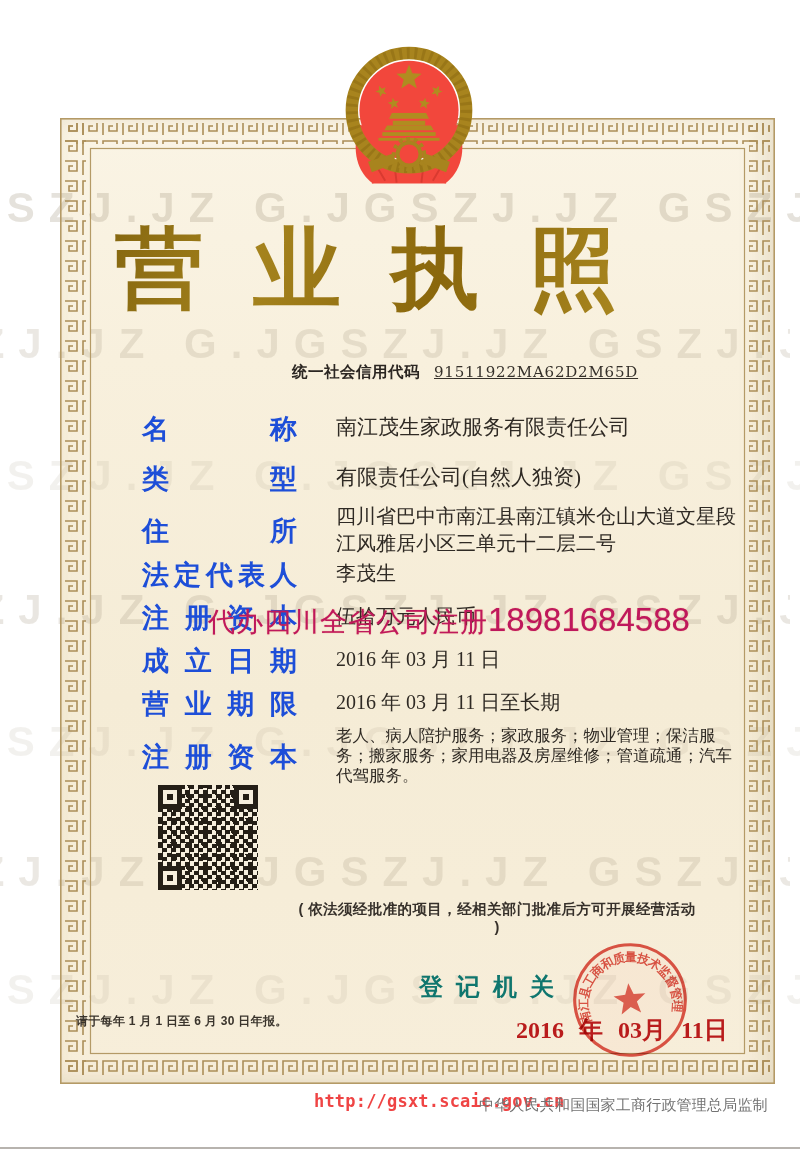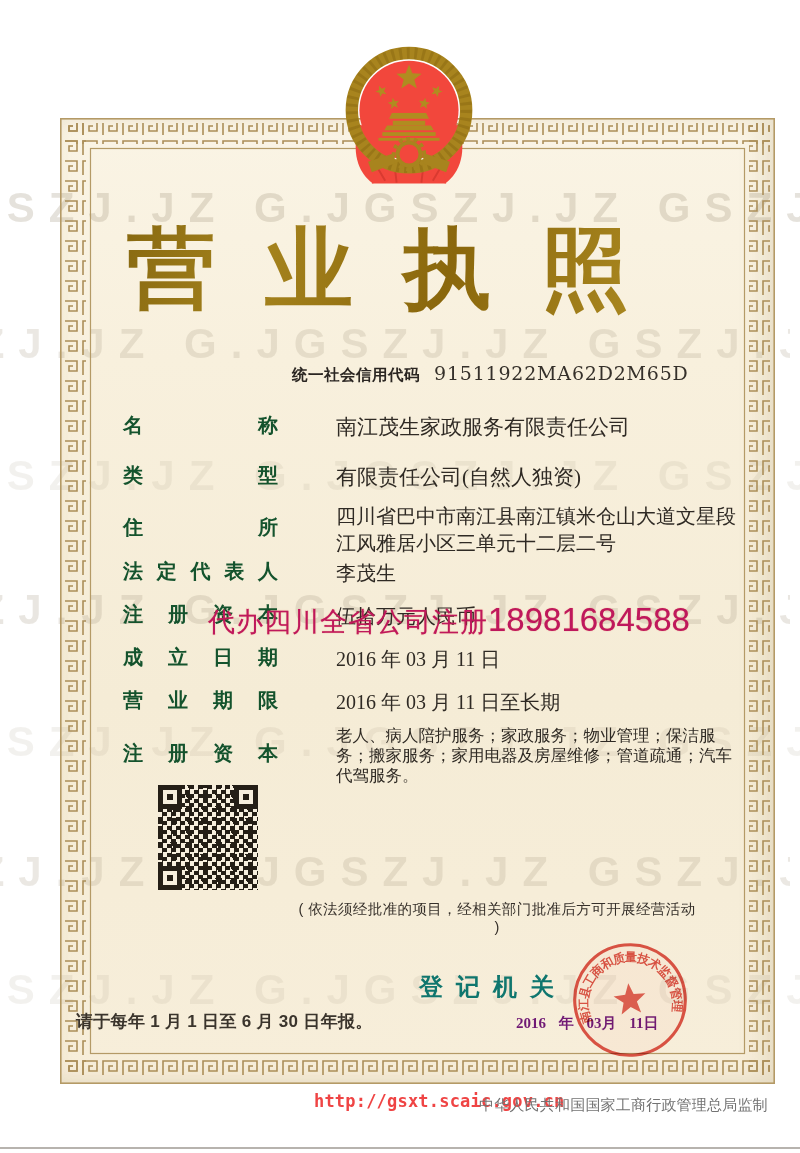--- a/index.html
+++ b/index.html
@@ -35,7 +35,6 @@
     background:linear-gradient(105deg,#6f5306 0%,#a5831d 35%,#8a670c 60%,#a8861f 85%,#7c5d08 100%);
     -webkit-background-clip:text;background-clip:text;-webkit-text-fill-color:transparent;
     text-shadow:none;
-    padding-left:12px;
   }
 
   

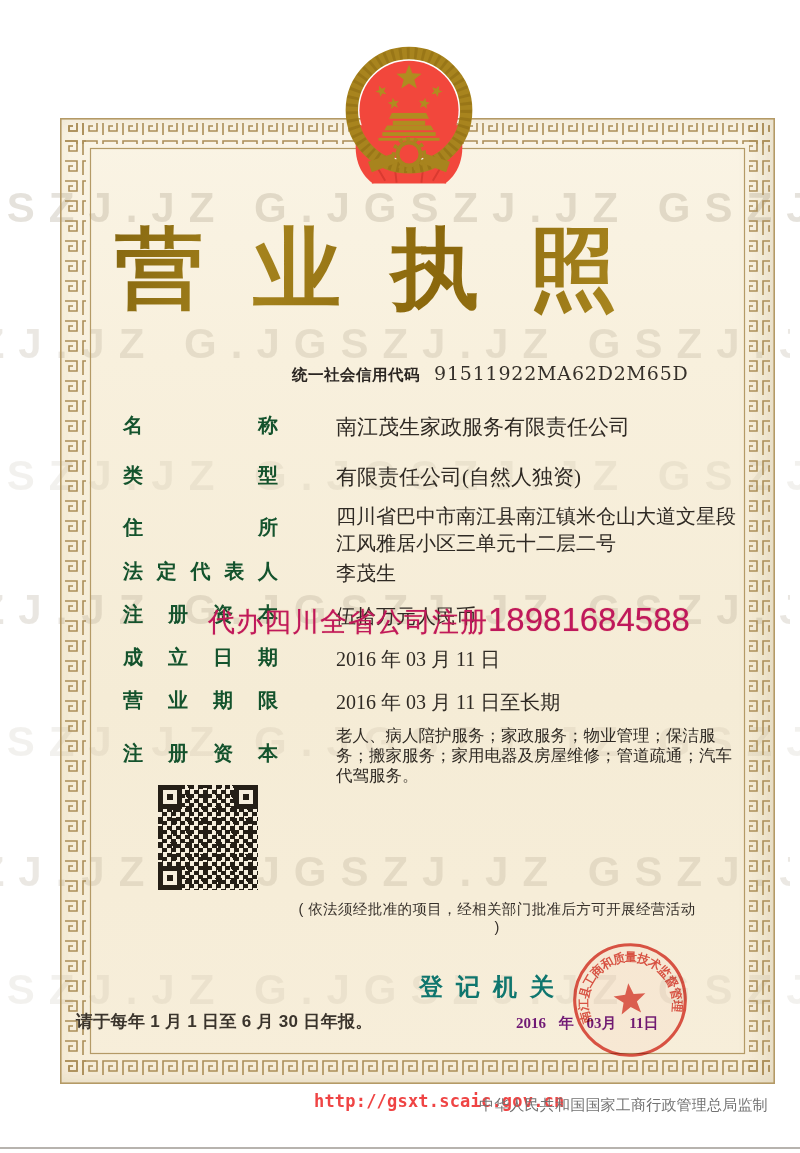--- a/index.html
+++ b/index.html
@@ -44,8 +44,8 @@
     color:#2b2622;letter-spacing:.5px;
   }
   .credit .val{
-    font-family:"DejaVu Serif","Liberation Serif",serif;font-size:19px;color:#35302a;
-    letter-spacing:.8px;margin-left:14px;
+    font-family:"DejaVu Serif","Liberation Serif",serif;font-size:15px;color:#35302a;
+    letter-spacing:.8px;margin-left:14px;text-decoration:underline;
   }
 
   

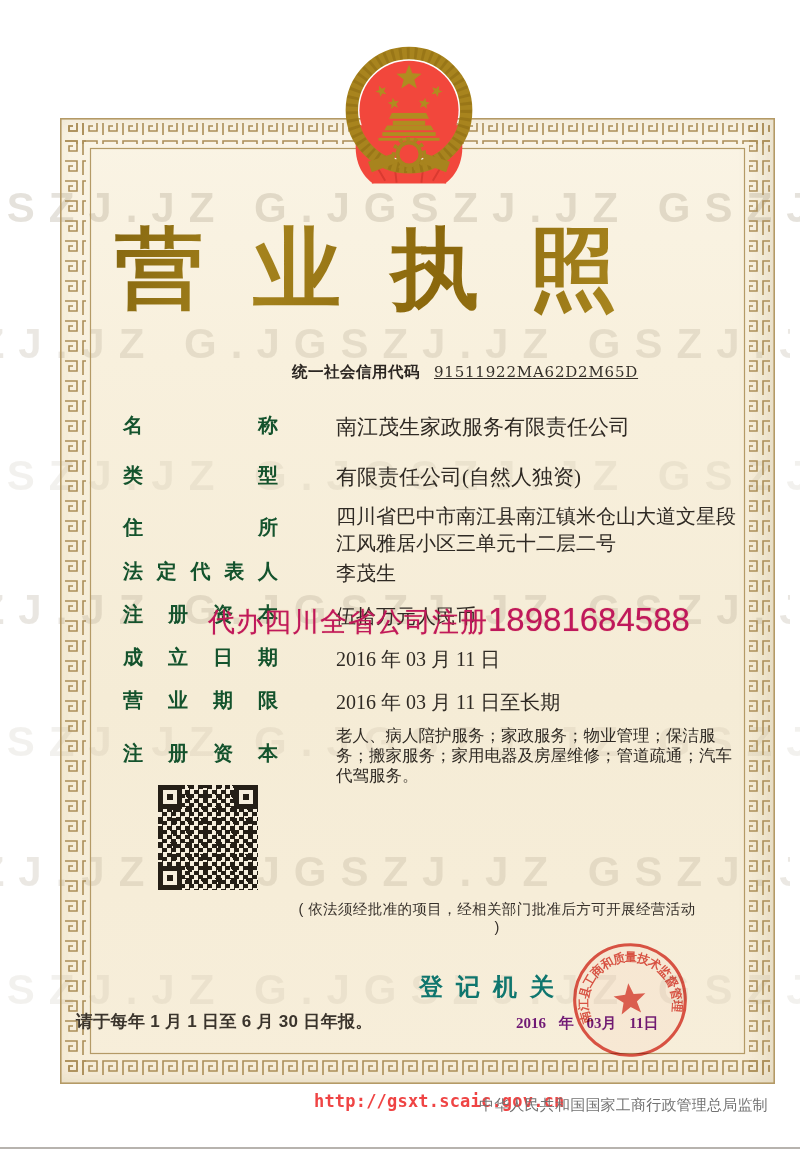--- a/index.html
+++ b/index.html
@@ -51,8 +51,8 @@
   
   .frow{position:absolute;left:0;width:800px;}
   .flabel{
-    position:absolute;left:123px;width:155px;display:block;
-    font-size:20px;font-weight:700;color:#14532d;
+    position:absolute;left:142px;width:155px;display:block;
+    font-size:27px;font-weight:700;color:#1d4ed8;
     text-align:justify;text-align-last:justify;line-height:1.15;
   }
   .fvalue{

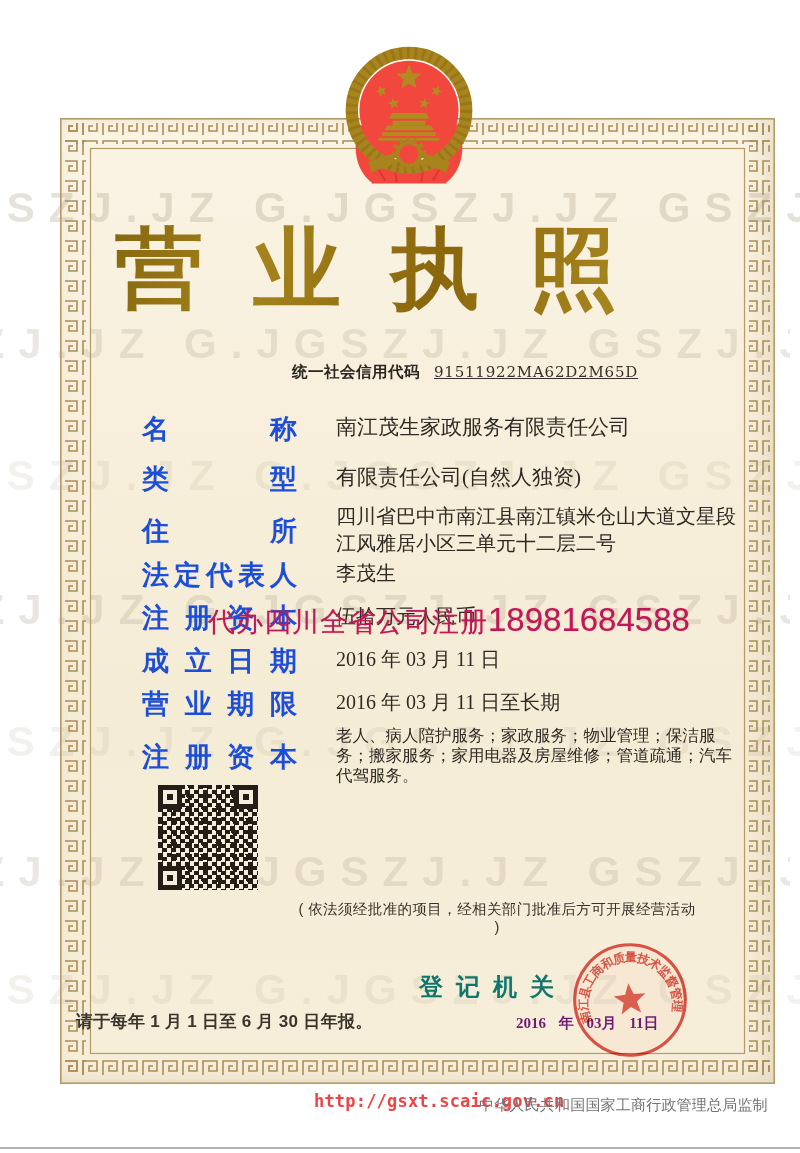--- a/index.html
+++ b/index.html
@@ -87,7 +87,7 @@
   
   .approval{
     position:absolute;left:296px;top:900px;width:402px;text-align:center;
-    font-family:"Liberation Sans","DejaVu Sans",sans-serif;font-weight:400;
+    font-family:"Liberation Sans","DejaVu Sans",sans-serif;font-weight:700;
     font-size:14.5px;color:#36302a;letter-spacing:.4px;
   }
   .reg-auth{

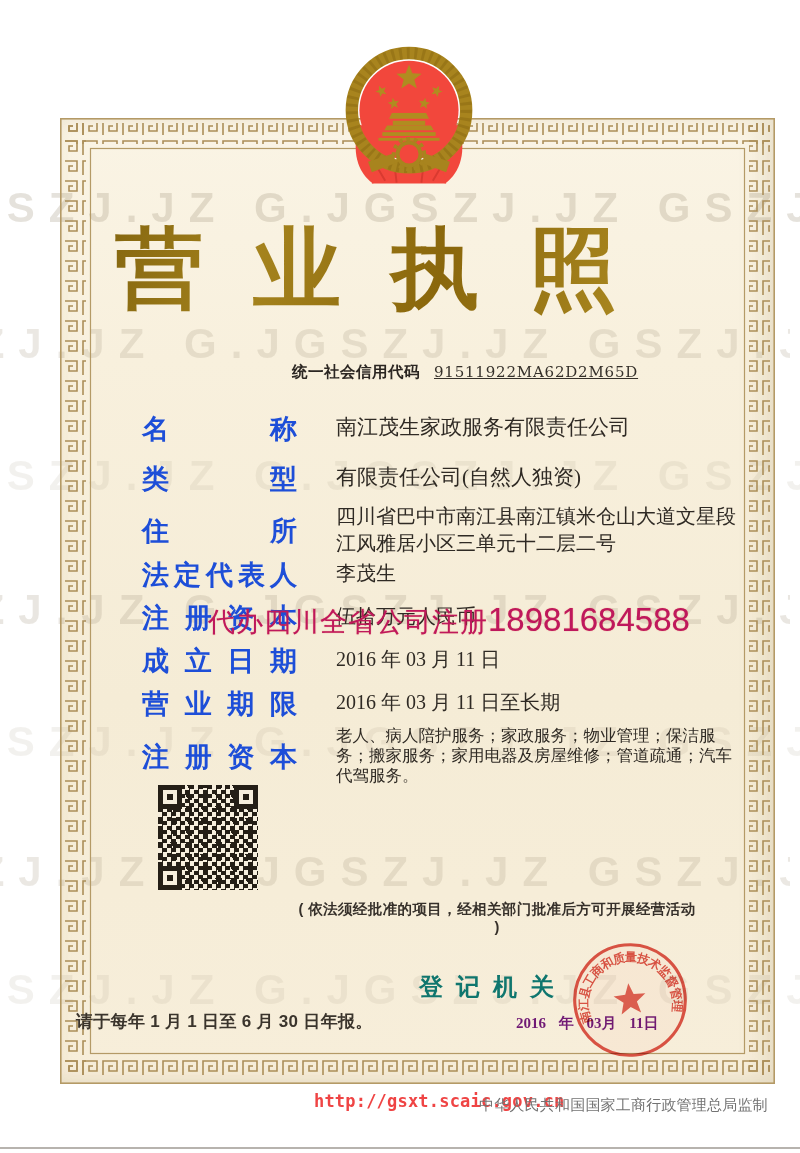--- a/index.html
+++ b/index.html
@@ -102,7 +102,7 @@
   .annual{
     position:absolute;left:76px;top:1014px;width:330px;
     font-family:"Liberation Sans","DejaVu Sans",sans-serif;font-weight:600;
-    font-size:17px;line-height:15.8px;color:#3a342c;letter-spacing:.3px;
+    font-size:12px;line-height:15.8px;color:#3a342c;letter-spacing:.3px;
   }
   .footer-label{
     position:absolute;left:66px;top:1098px;font-size:13px;color:#403b34;letter-spacing:4.2px;white-space:nowrap;

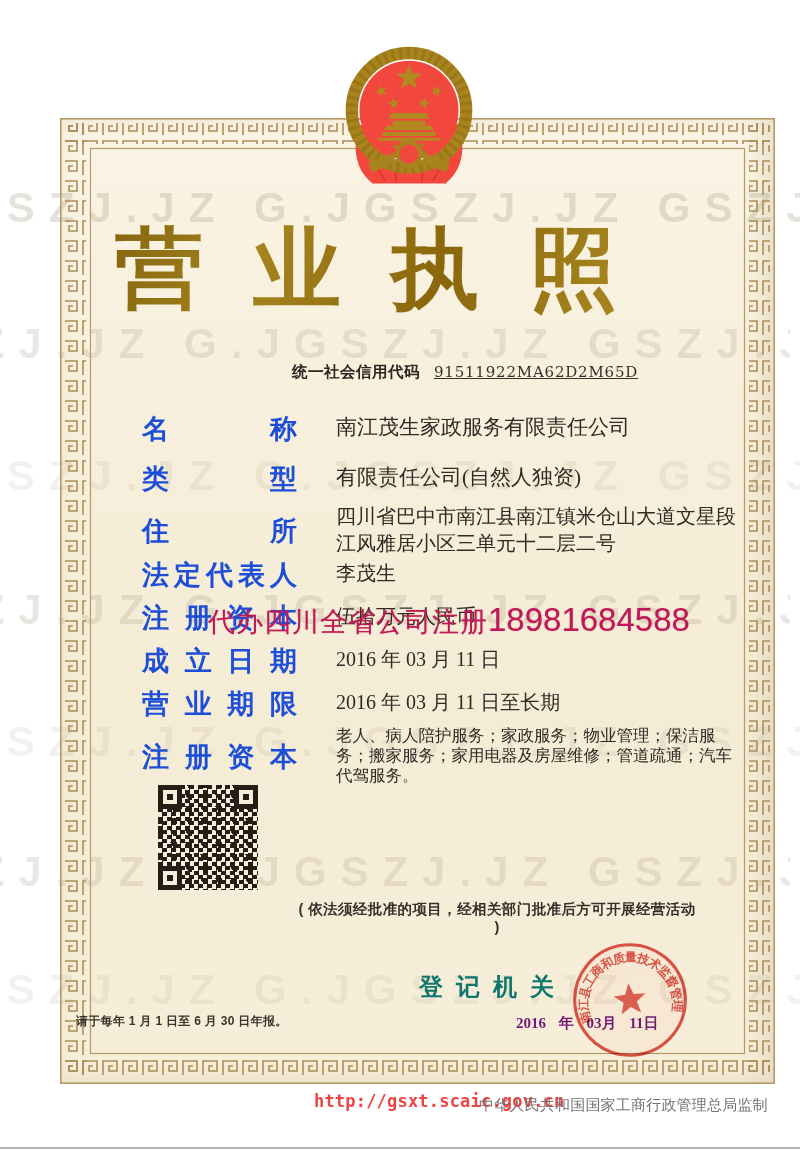--- a/index.html
+++ b/index.html
@@ -96,7 +96,7 @@
   }
   .seal{position:absolute;left:566px;top:936px;width:128px;height:128px;mix-blend-mode:multiply;opacity:.92;transform:rotate(-6deg);}
   .reg-date{
-    position:absolute;left:516px;top:1014px;font-size:15px;color:#701a75;
+    position:absolute;left:516px;top:1014px;font-size:24px;color:#b91c1c;
     word-spacing:9px;white-space:nowrap;font-weight:600;
   }
   .annual{

